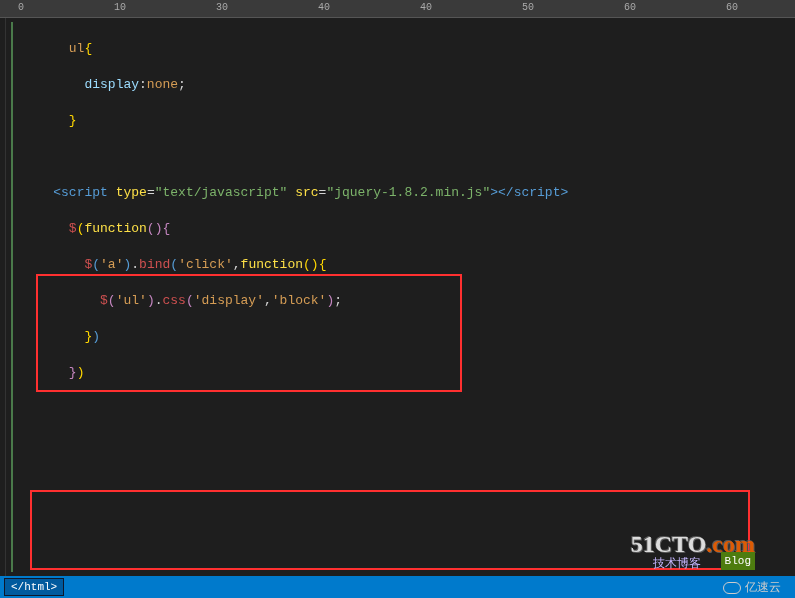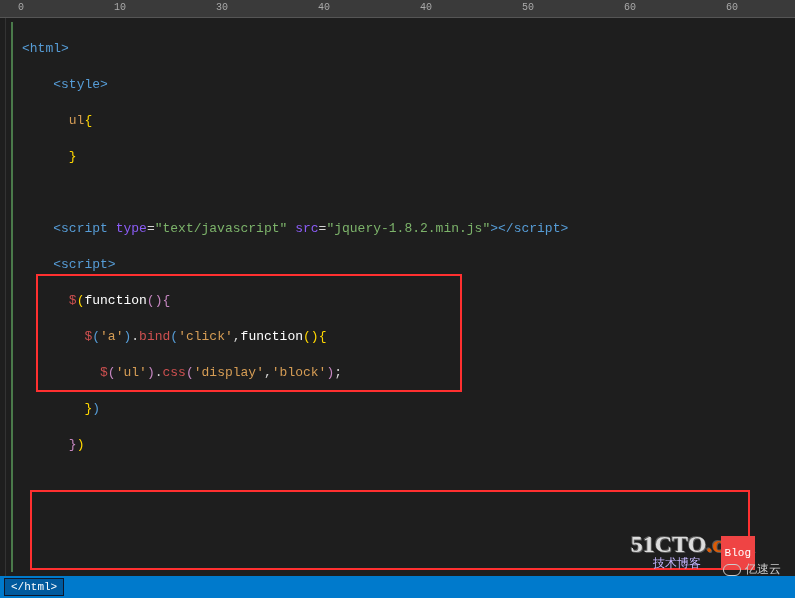--- a/index.html
+++ b/index.html
@@ -161,7 +161,6 @@
     <div class="fold-line" style="top:4px;height:550px;"></div>
   </div>
   <div class="code">
-<div class="line"><span class="tag">&lt;</span><span class="tag">html</span><span class="tag">&gt;</span></div>
 <div class="line">    <span class="tag">&lt;</span><span class="tag">style</span><span class="tag">&gt;</span></div>
 <div class="line">      <span class="js-orange">ul</span><span class="paren-yellow">{</span></div>
 <div class="line">      <span class="paren-yellow">}</span></div>

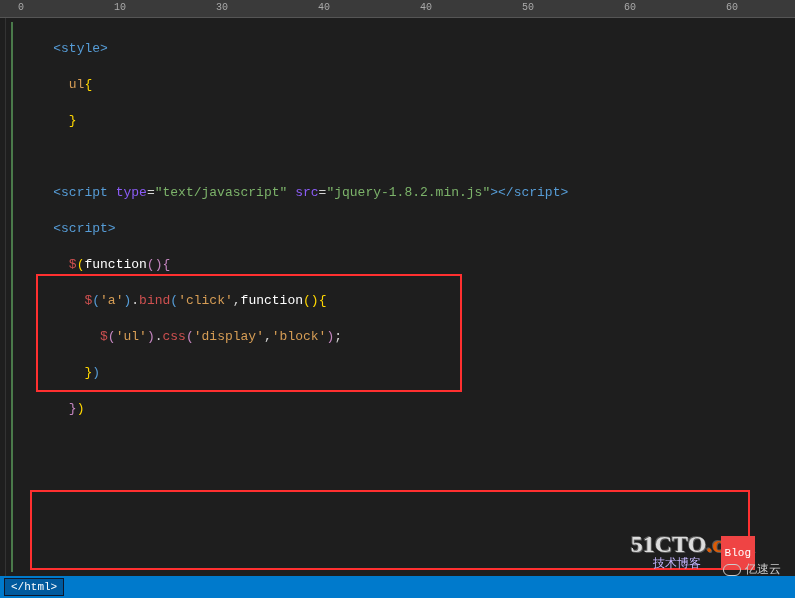--- a/index.html
+++ b/index.html
@@ -161,7 +161,6 @@
     <div class="fold-line" style="top:4px;height:550px;"></div>
   </div>
   <div class="code">
-<div class="line">    <span class="tag">&lt;</span><span class="tag">style</span><span class="tag">&gt;</span></div>
 <div class="line">      <span class="js-orange">ul</span><span class="paren-yellow">{</span></div>
 <div class="line">      <span class="paren-yellow">}</span></div>
 <div class="line"></div>

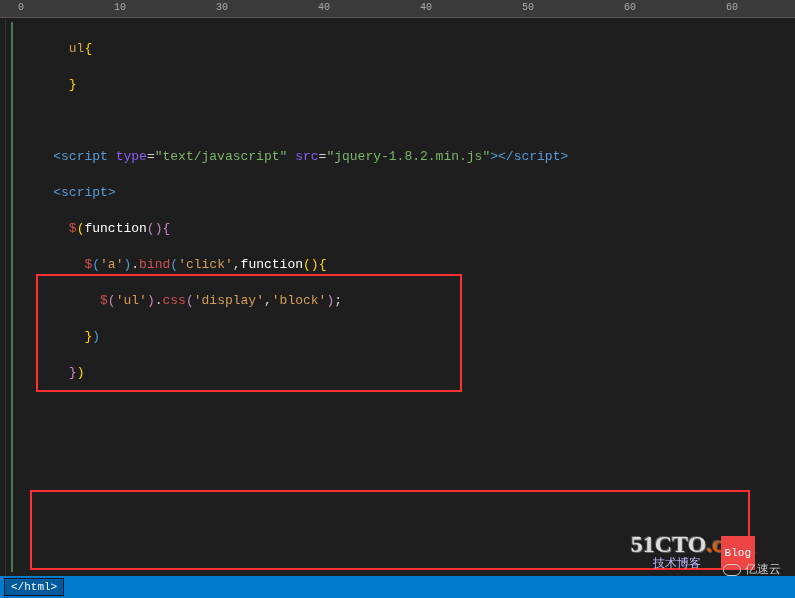--- a/index.html
+++ b/index.html
@@ -162,6 +162,7 @@
   </div>
   <div class="code">
 <div class="line">      <span class="js-orange">ul</span><span class="paren-yellow">{</span></div>
+<div class="line">        <span class="attr">display</span><span class="punc">:</span><span class="js-orange">none</span><span class="punc">;</span></div>
 <div class="line">      <span class="paren-yellow">}</span></div>
 <div class="line"></div>
 <div class="line">    <span class="tag">&lt;</span><span class="tag">script</span> <span class="attr-red">type</span><span class="punc">=</span><span class="string-green">"</span><span class="string-green">text/javascript</span><span class="string-green">"</span> <span class="attr-red">src</span><span class="punc">=</span><span class="string-green">"</span><span class="string-green">jquery-1.8.2.min.js</span><span class="string-green">"</span><span class="tag">&gt;</span><span class="tag">&lt;/</span><span class="tag">script</span><span class="tag">&gt;</span></div>

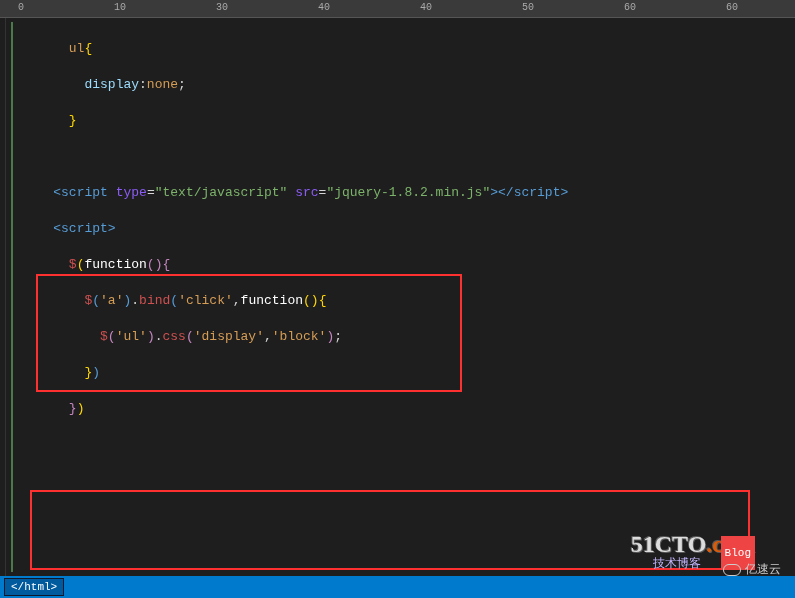--- a/index.html
+++ b/index.html
@@ -58,7 +58,7 @@
 .line { height: 18px; position: relative; }
 .tag { color: #569cd6; }
 .attr { color: #9cdcfe; }
-.attr-red { color: #8b5cf6; }
+.attr-red { color: #fde047; }
 .string { color: #d69d55; }
 .string-green { color: #7cb36a; }
 .js-orange { color: #d69d55; }

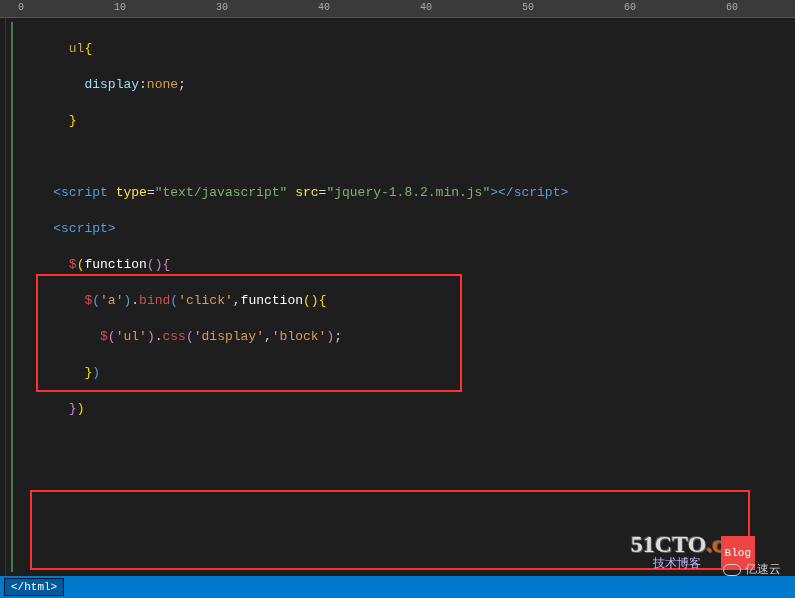--- a/index.html
+++ b/index.html
@@ -166,7 +166,6 @@
 <div class="line">      <span class="paren-yellow">}</span></div>
 <div class="line"></div>
 <div class="line">    <span class="tag">&lt;</span><span class="tag">script</span> <span class="attr-red">type</span><span class="punc">=</span><span class="string-green">"</span><span class="string-green">text/javascript</span><span class="string-green">"</span> <span class="attr-red">src</span><span class="punc">=</span><span class="string-green">"</span><span class="string-green">jquery-1.8.2.min.js</span><span class="string-green">"</span><span class="tag">&gt;</span><span class="tag">&lt;/</span><span class="tag">script</span><span class="tag">&gt;</span></div>
-<div class="line">    <span class="tag">&lt;</span><span class="tag">script</span><span class="tag">&gt;</span></div>
 <div class="line">      <span class="js-red">$</span><span class="paren-yellow">(</span><span class="js-keyword">function</span><span class="paren-purple">(</span><span class="paren-purple">)</span><span class="paren-purple">{</span></div>
 <div class="line">        <span class="js-red">$</span><span class="paren-blue">(</span><span class="string">'</span><span class="string">a</span><span class="string">'</span><span class="paren-blue">)</span><span class="punc">.</span><span class="js-red">bind</span><span class="paren-blue">(</span><span class="string">'</span><span class="string">click</span><span class="string">'</span><span class="punc">,</span><span class="js-keyword">function</span><span class="paren-yellow">(</span><span class="paren-yellow">)</span><span class="paren-yellow">{</span></div>
 <div class="line">          <span class="js-red">$</span><span class="paren-purple">(</span><span class="string">'</span><span class="string">ul</span><span class="string">'</span><span class="paren-purple">)</span><span class="punc">.</span><span class="js-red">css</span><span class="paren-purple">(</span><span class="string">'</span><span class="string">display</span><span class="string">'</span><span class="punc">,</span><span class="string">'</span><span class="string">block</span><span class="string">'</span><span class="paren-purple">)</span><span class="punc">;</span></div>

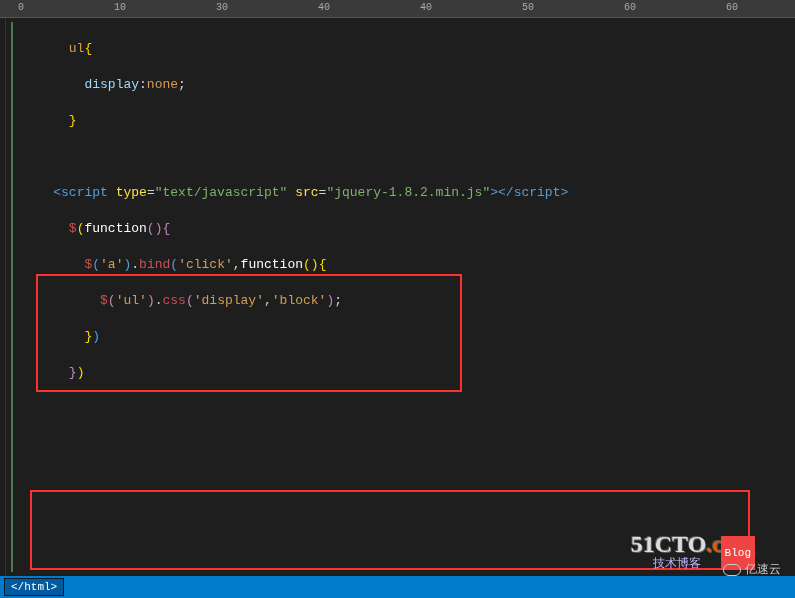--- a/index.html
+++ b/index.html
@@ -62,7 +62,7 @@
 .string { color: #d69d55; }
 .string-green { color: #7cb36a; }
 .js-orange { color: #d69d55; }
-.js-keyword { color: #ffffff; }
+.js-keyword { color: #fde047; }
 .js-red { color: #ce5050; }
 .punc { color: #d4d4d4; }
 .paren-yellow { color: #ffd700; }

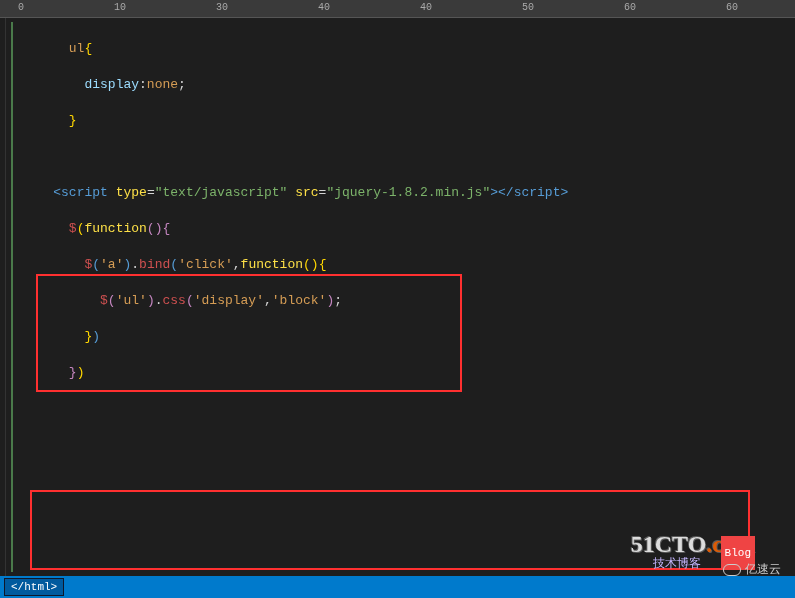--- a/index.html
+++ b/index.html
@@ -117,8 +117,8 @@
   bottom: 28px;
   font-size: 11px;
   color: #fff;
-  background: #ef4444;
-  padding: 11px 4px;
+  background: #4d7c0f;
+  padding: 3px 4px;
   border-radius: 0;
   z-index: 10;
 }

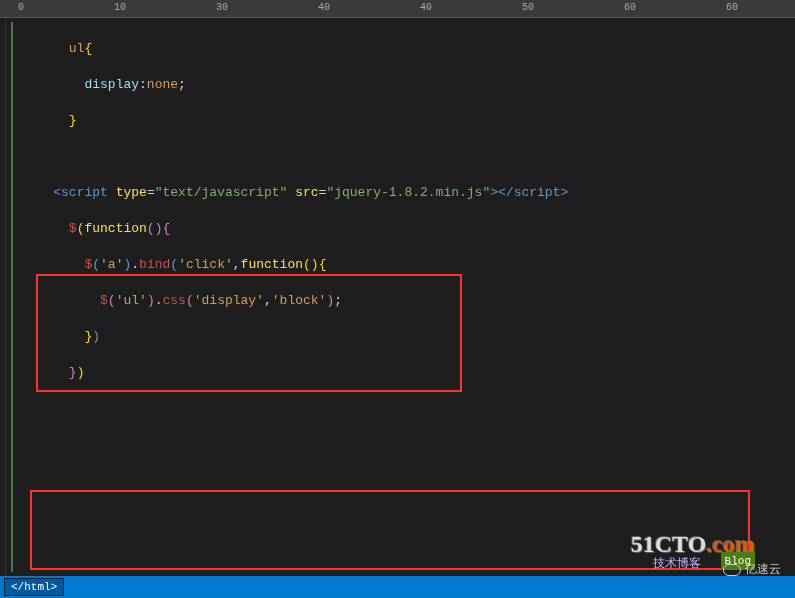--- a/index.html
+++ b/index.html
@@ -125,7 +125,7 @@
 .watermark2 {
   position: absolute;
   right: 14px;
-  bottom: 20px;
+  bottom: 2px;
   font-size: 12px;
   color: #ccc;
   z-index: 10;

